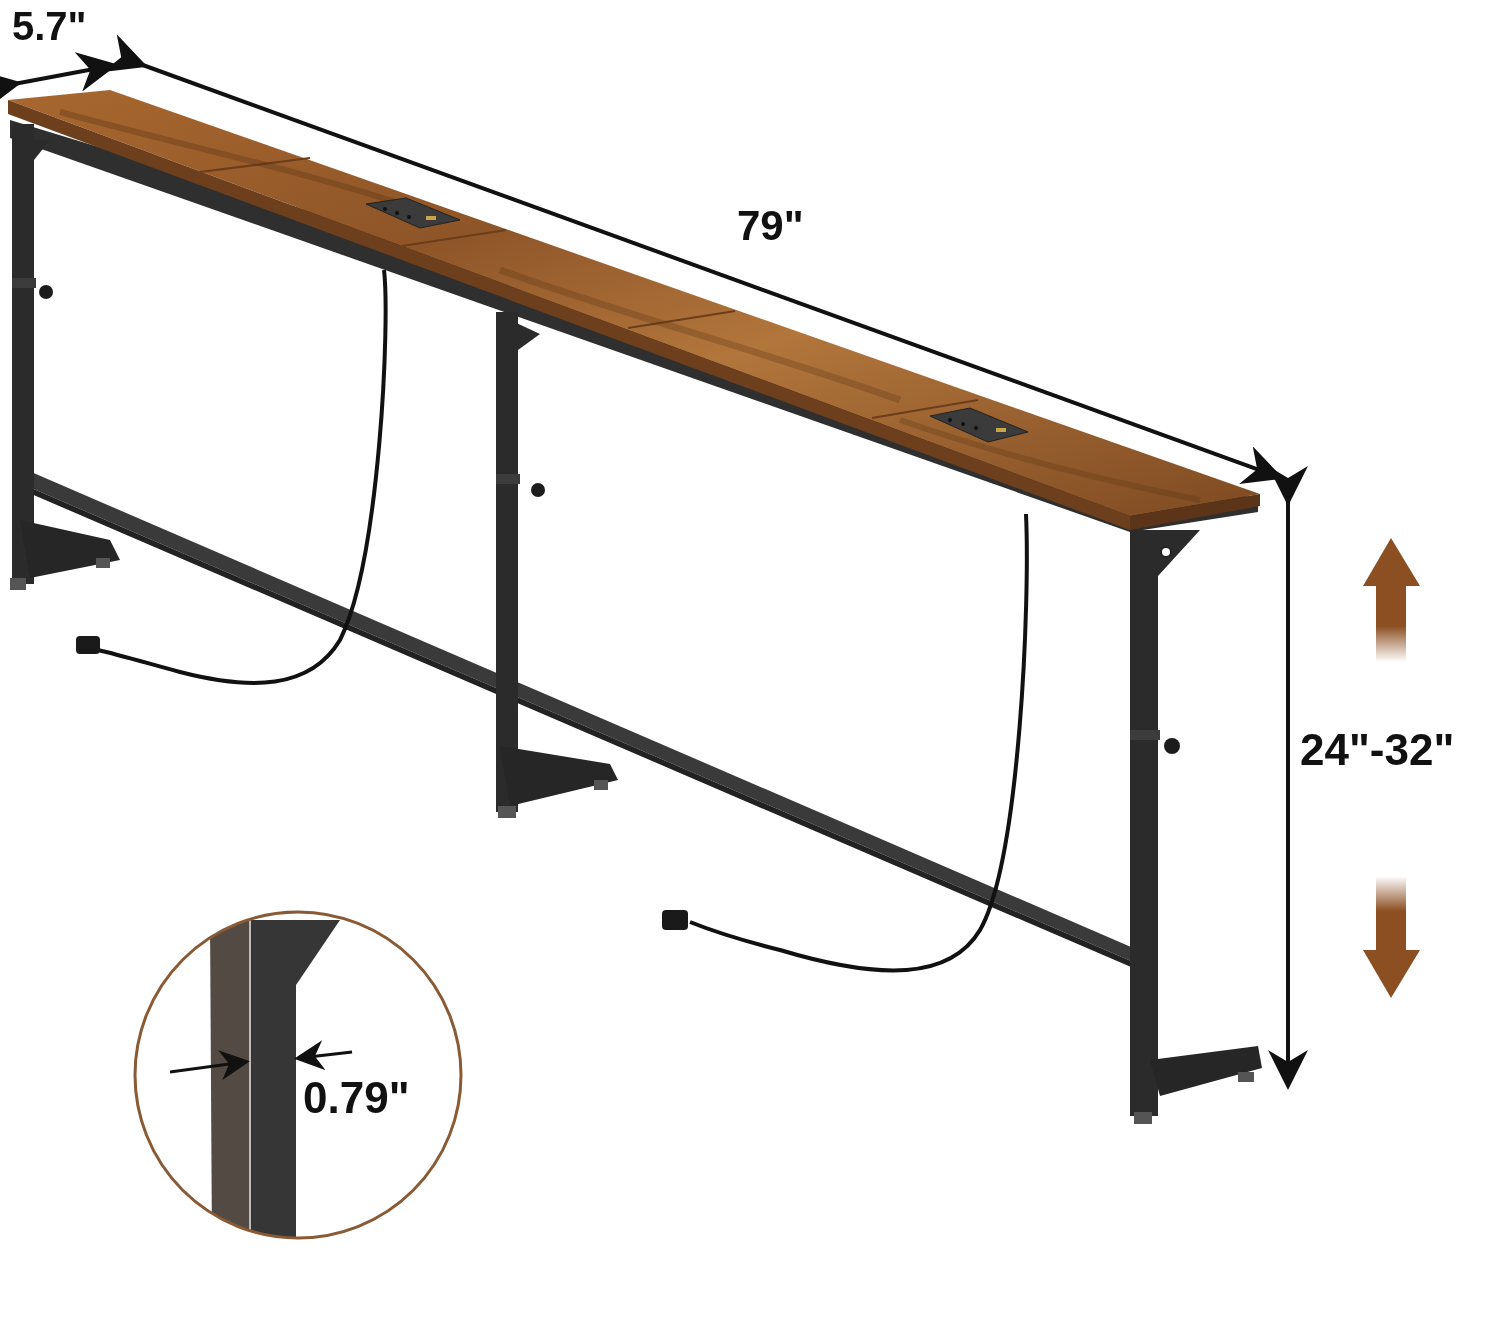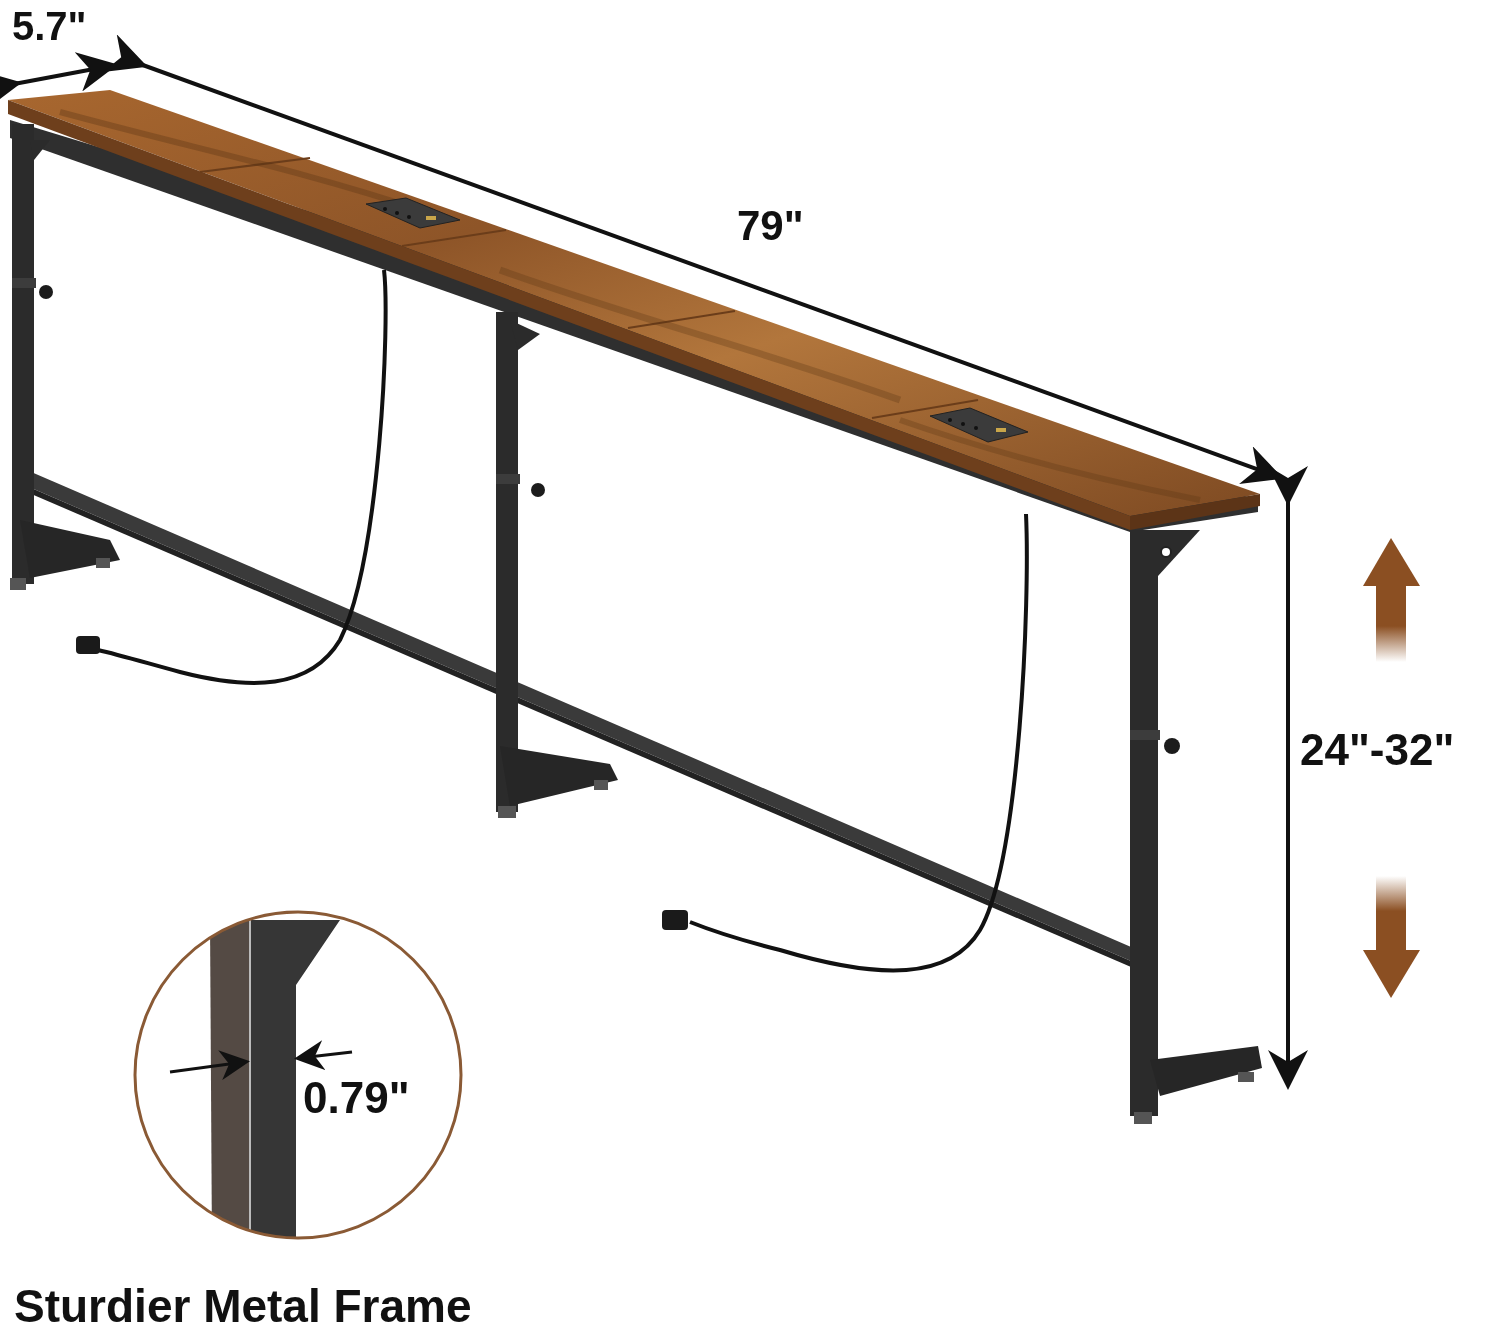--- a/index.html
+++ b/index.html
@@ -159,7 +159,6 @@
   <div class="label lbl-length">79"</div>
   <div class="label lbl-height">24"-32"</div>
   <div class="label lbl-thick">0.79"</div>
-  <div class="label lbl-caption">Sturdier Metal Frame</div>
 </div>
 
 </body></html>

